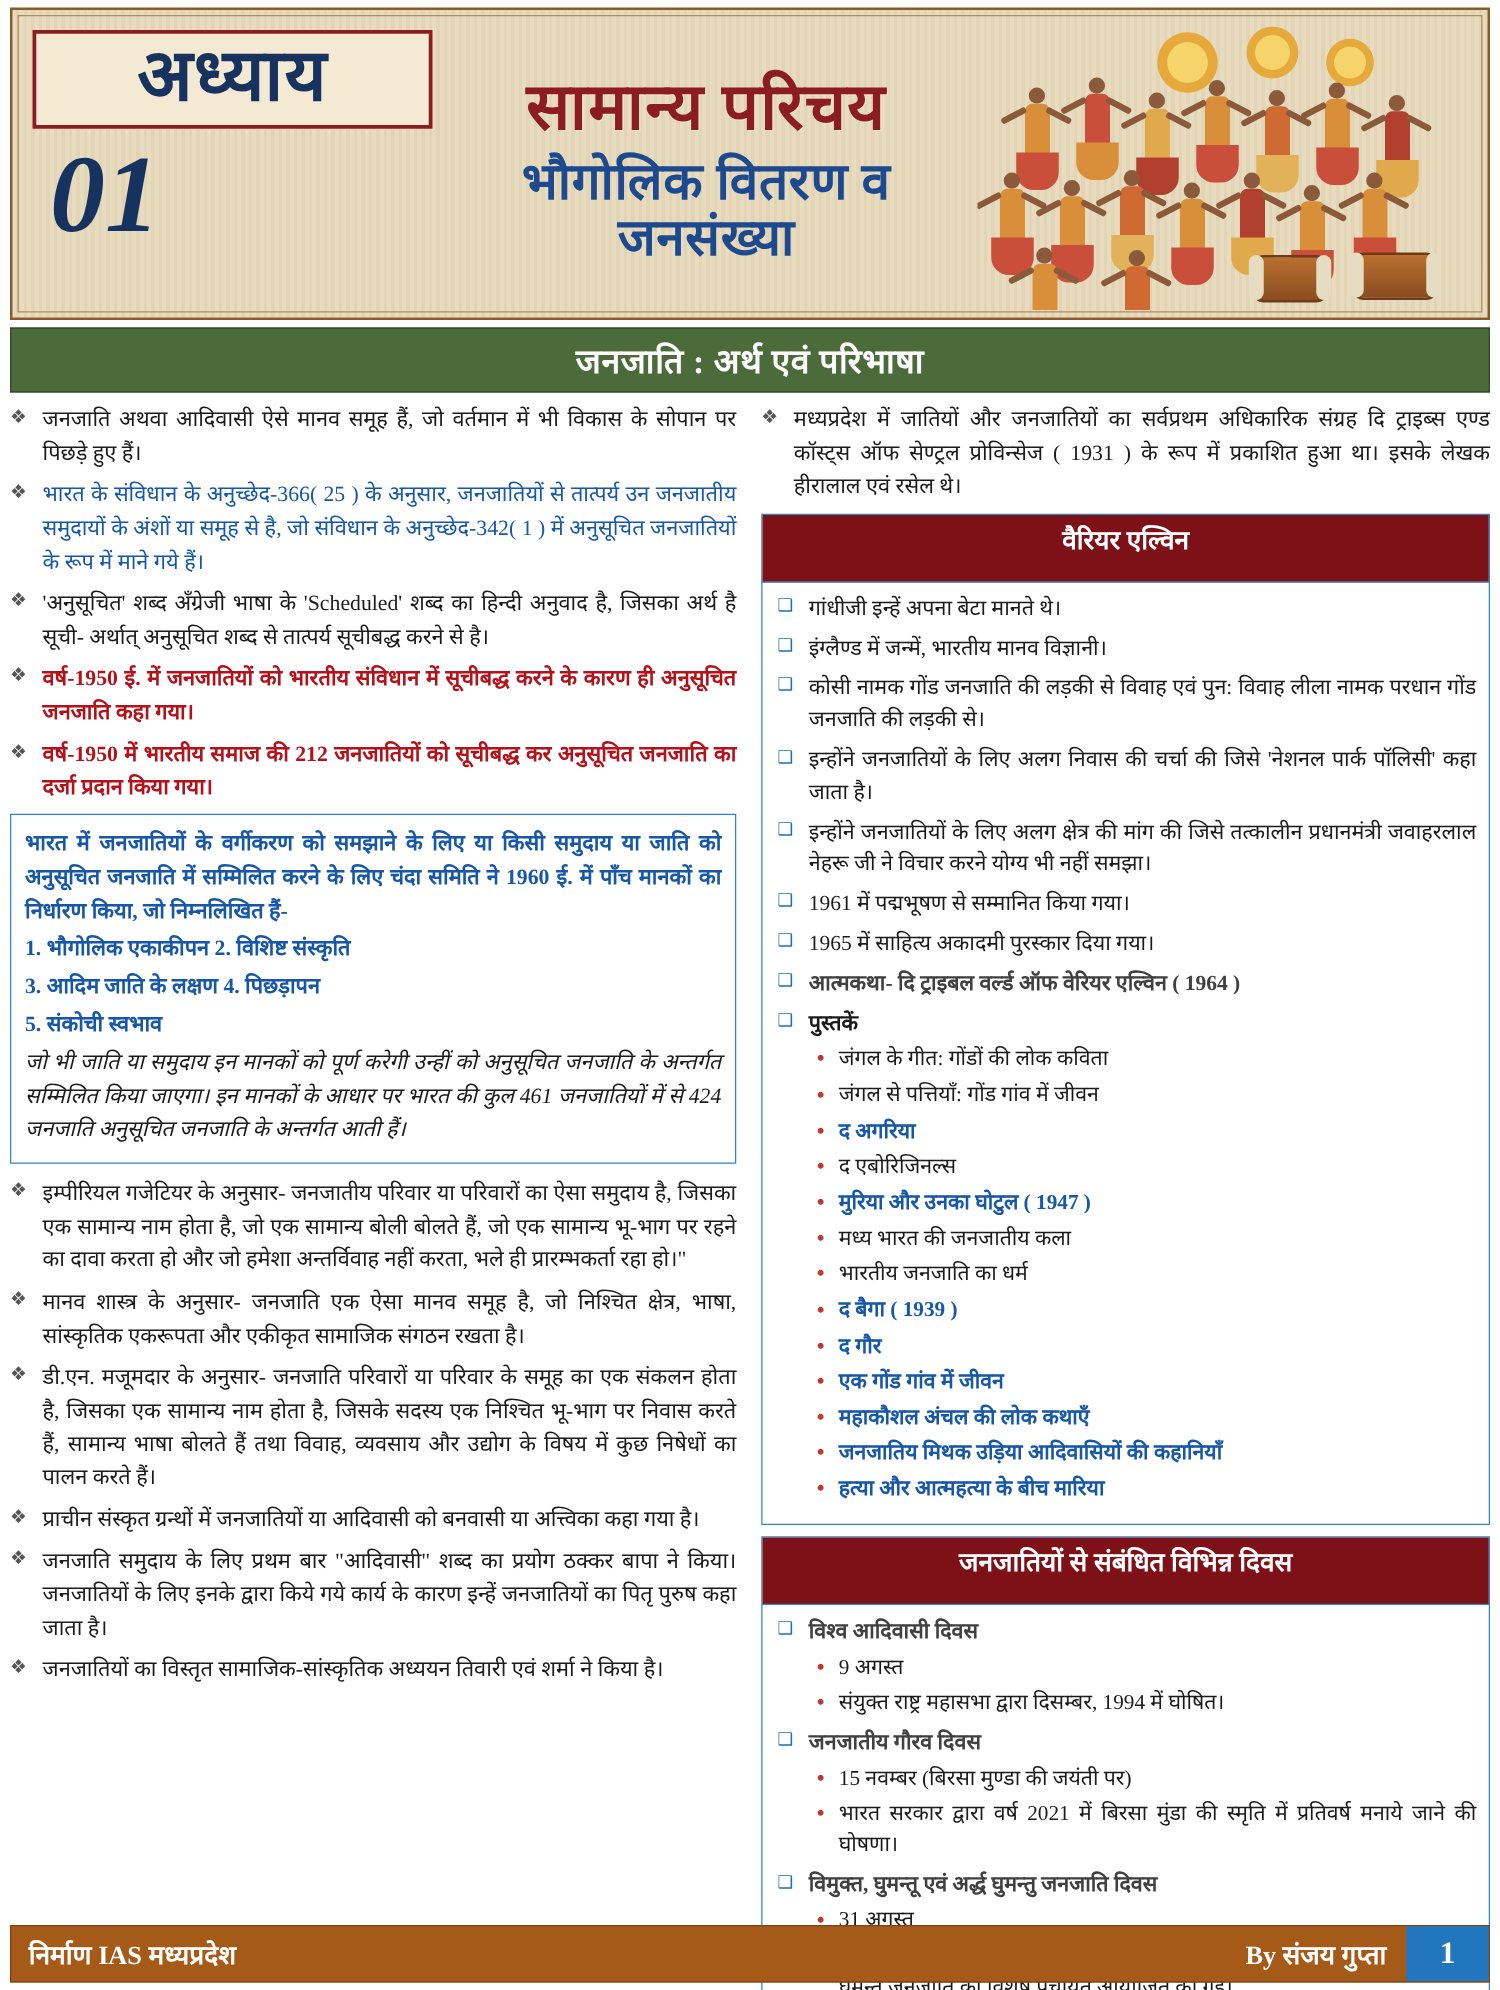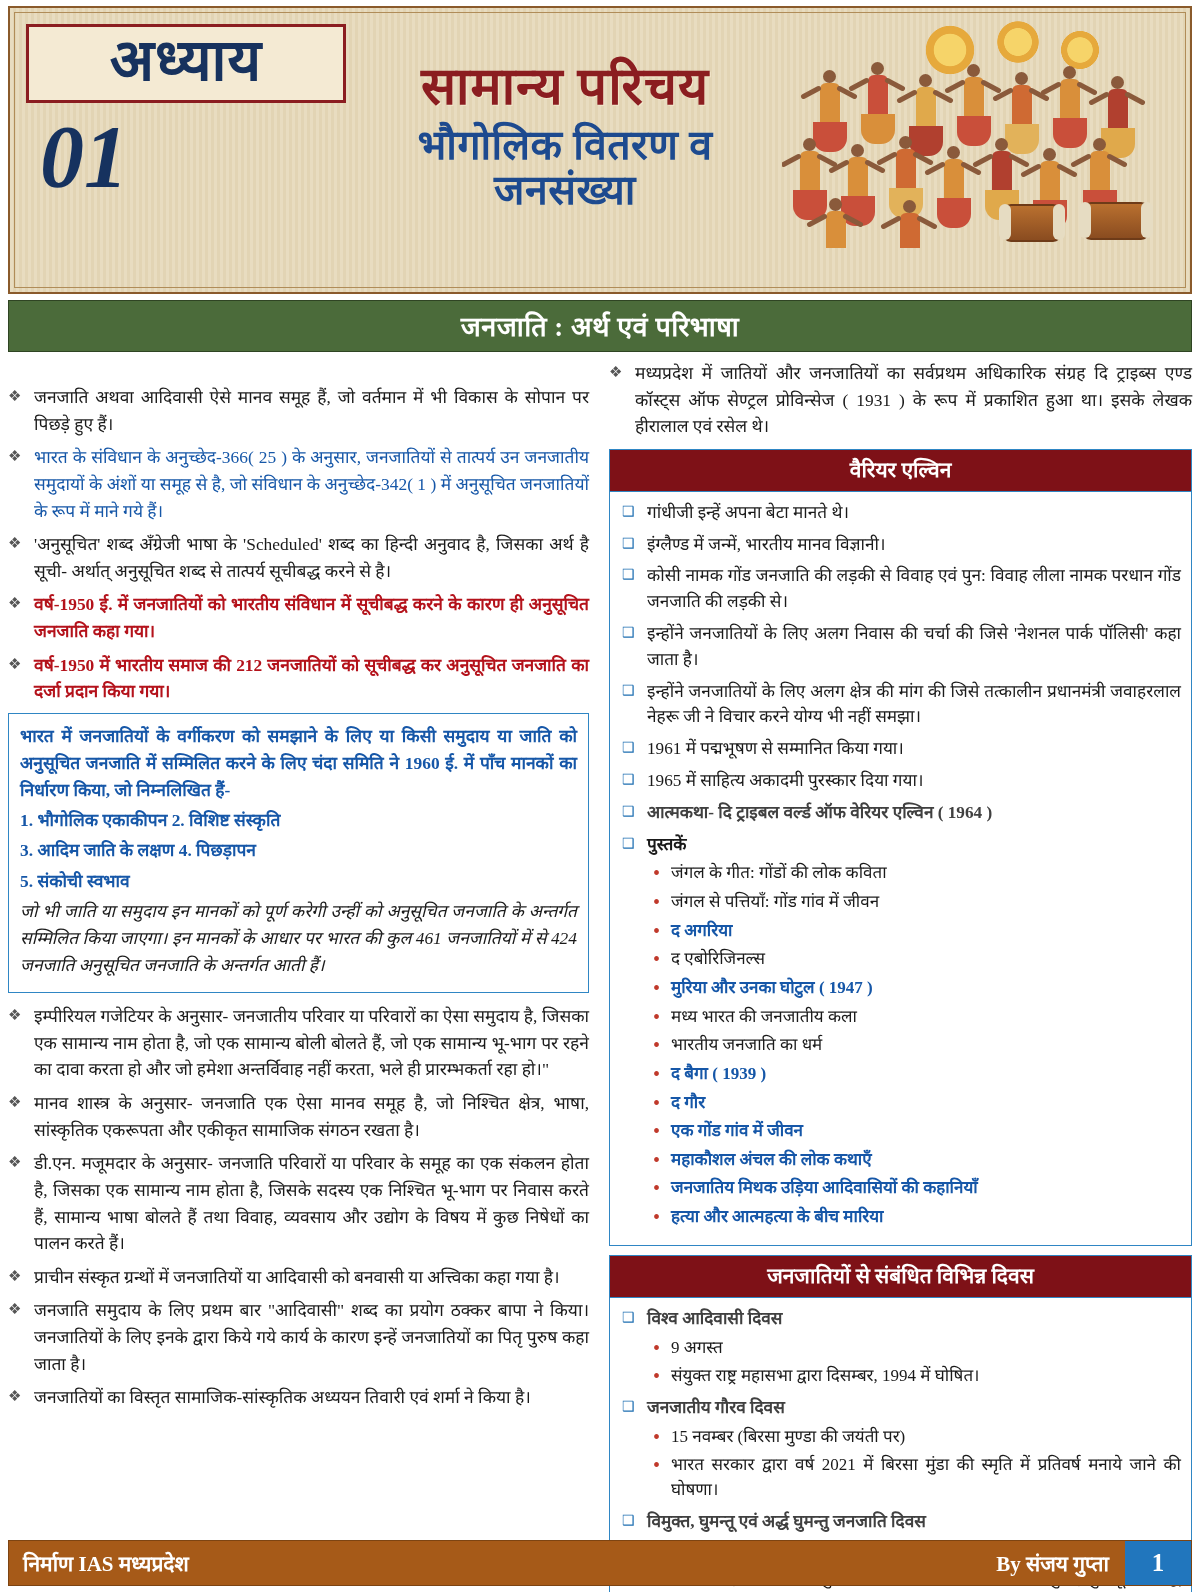--- a/index.html
+++ b/index.html
@@ -21,7 +21,7 @@
   
   .banner{
     position:relative;
-    height:288px;
+    height:250px;
     border:2px solid #8a5a2b;
     background:
       repeating-linear-gradient(90deg,#e8dcc0 0px,#e8dcc0 3px,#e2d4b4 3px,#e2d4b4 6px),

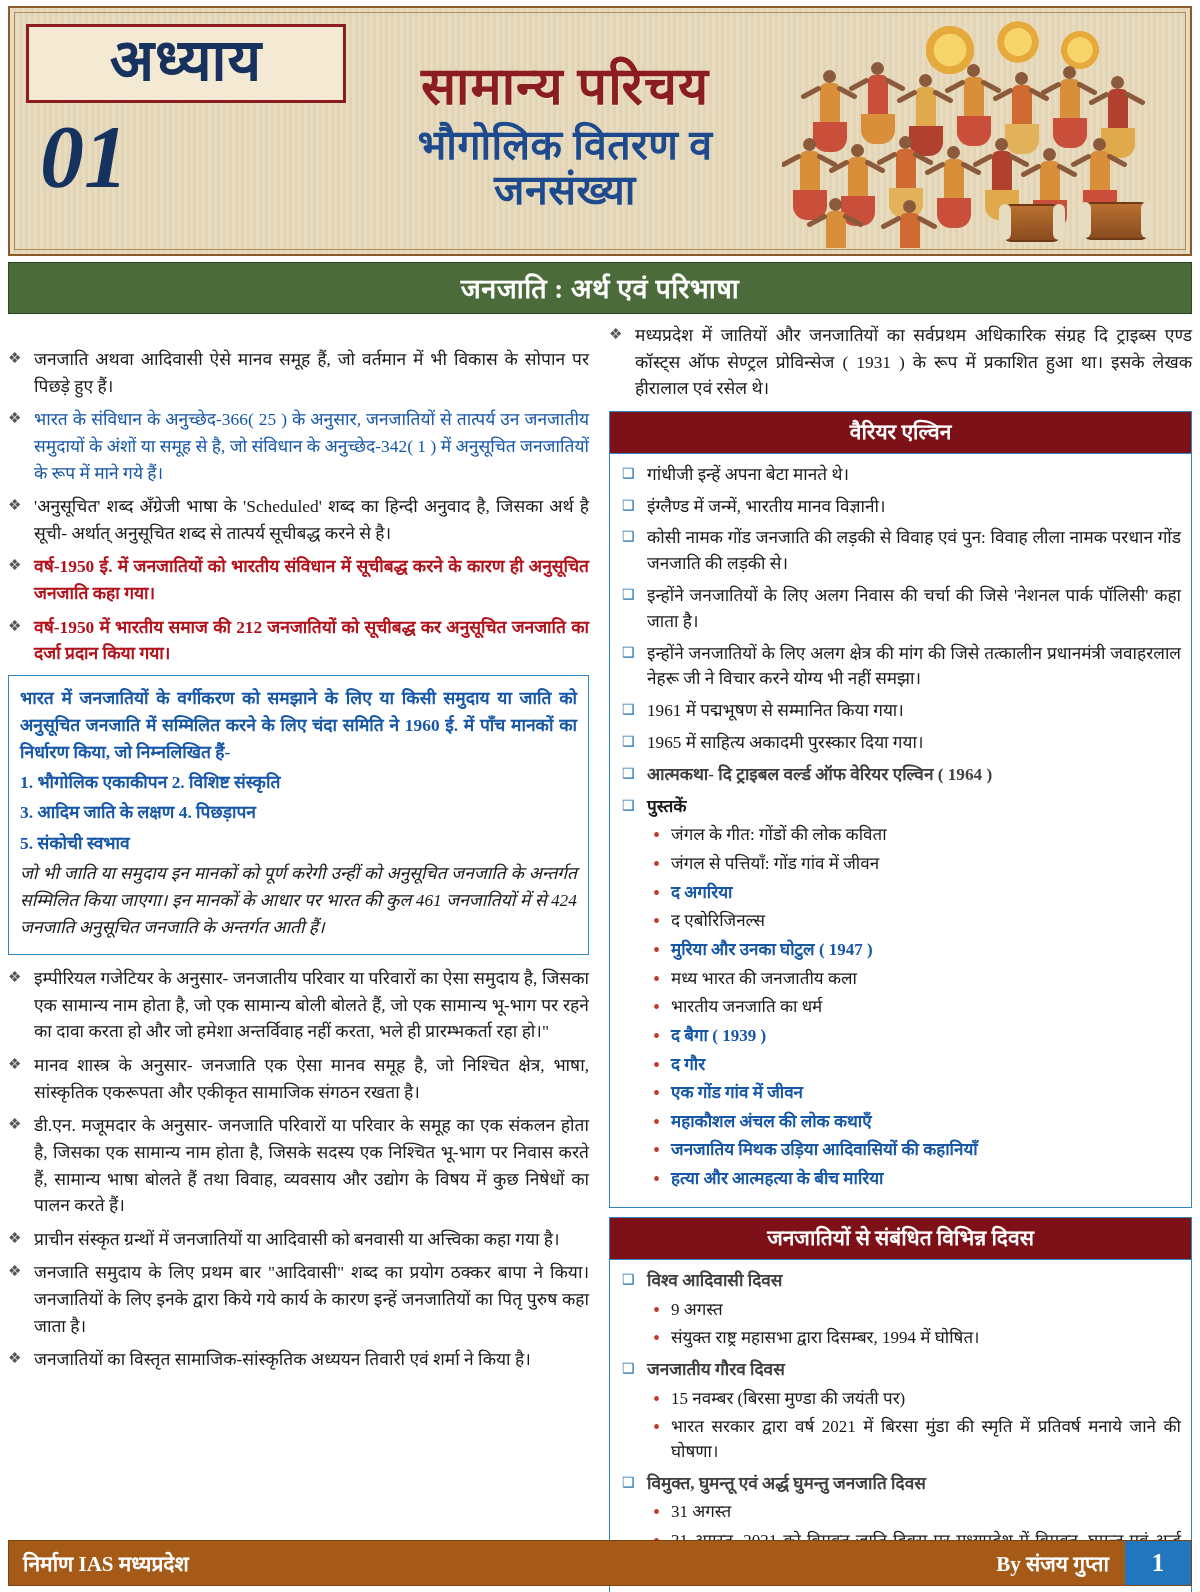--- a/index.html
+++ b/index.html
@@ -124,7 +124,7 @@
     height:1205px;
   }
   .col{width:50%;box-sizing:border-box;}
-  .col-left{padding-right:4px;margin-top:24px;}
+  .col-left{padding-right:4px;}
   .col-right{padding-left:2px;}
 
   ul.bul{list-style:none;margin:0;padding:0;}

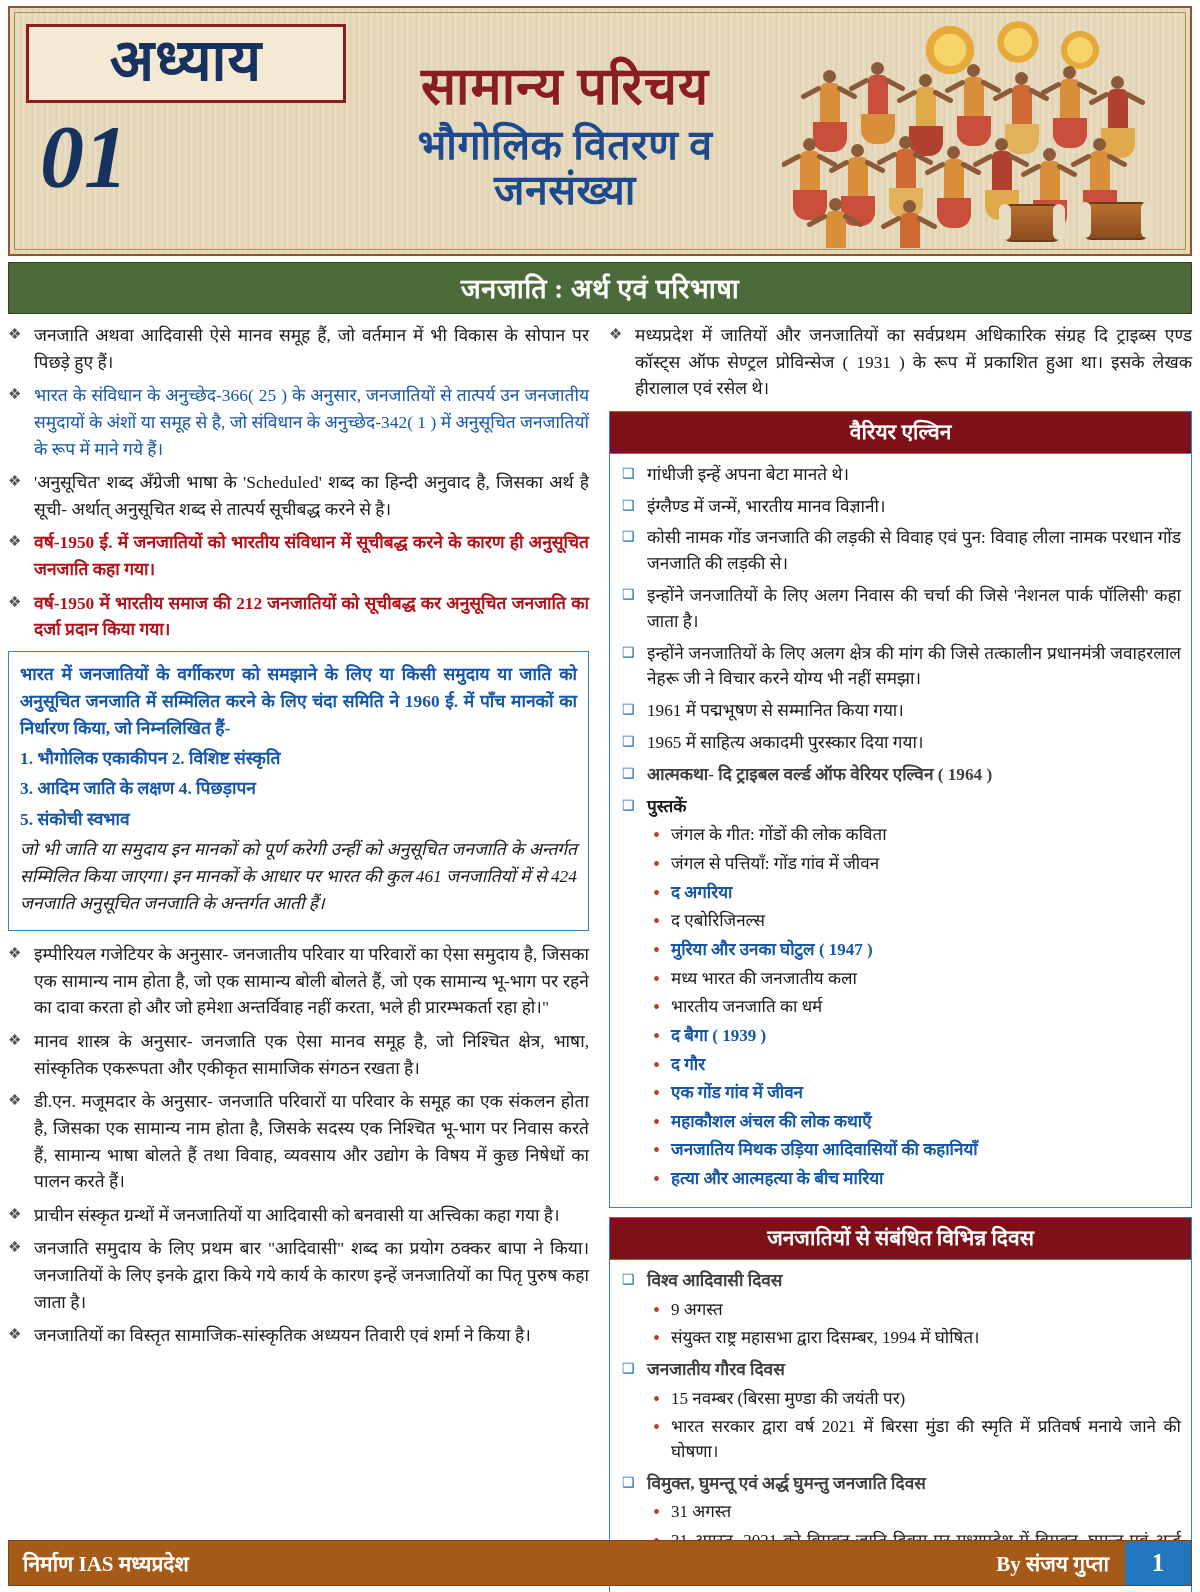--- a/index.html
+++ b/index.html
@@ -173,7 +173,7 @@
     text-align:center;
     font-size:21px;
     font-weight:bold;
-    padding:5px 0 8px 0;
+    padding:5px 0 20px 0;
     border-bottom:1.5px solid #2f86c4;
   }
   .panel-body{padding:8px 10px 9px 10px;}

